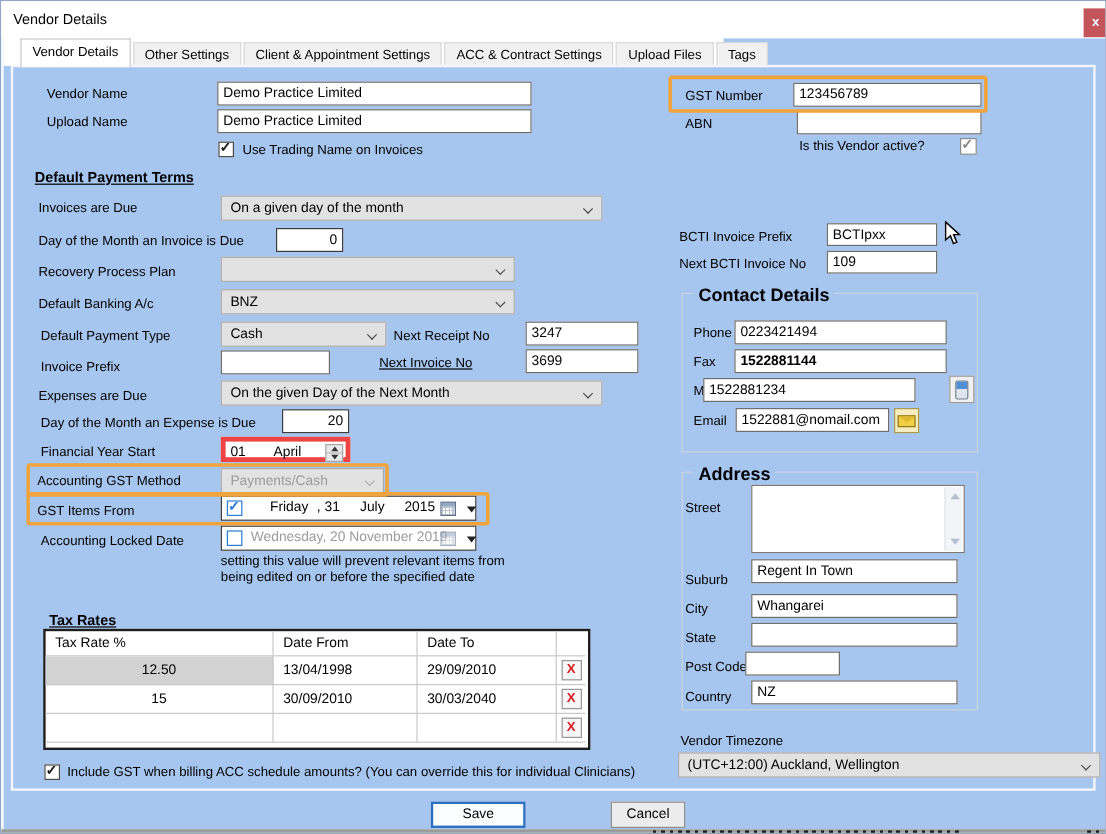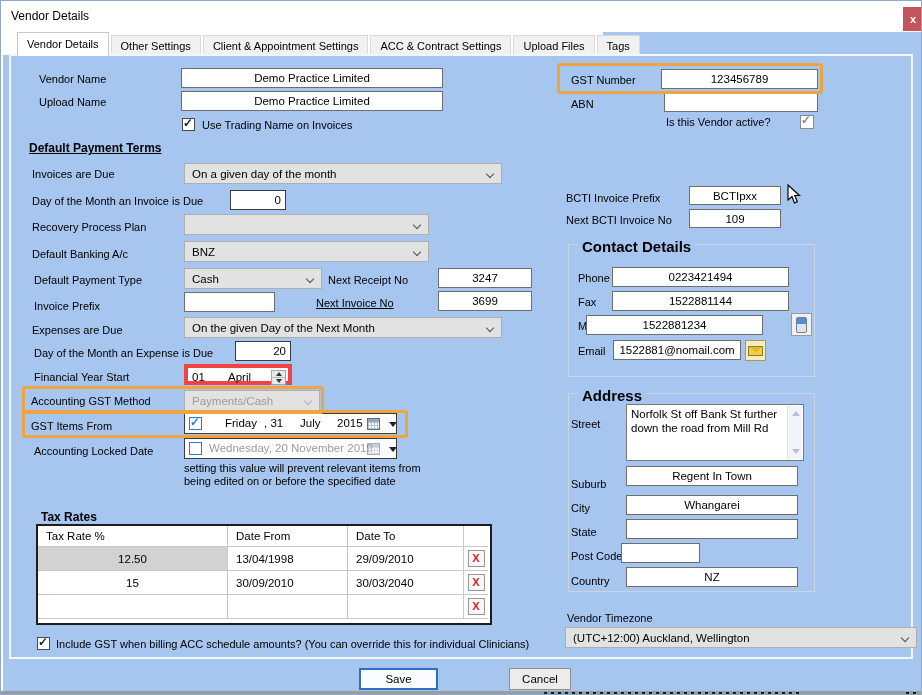--- a/index.html
+++ b/index.html
@@ -27,7 +27,7 @@
   .tab.active { height:24px; line-height:23px; background:#fff; border-color:#c8c8c8; position:relative; z-index:3; }
   
   .txt { position:absolute; background:#fff; border:1px solid #6e6e6e; font-size:11.5px;
-    font-family:"Liberation Sans", sans-serif; padding:0 4px; height:20px;text-align:center; }
+    font-family:"Liberation Sans", sans-serif; padding:0 4px; height:20px; }
   .numbox { position:absolute; background:#fff; border:1px solid #3c3c3c; font-size:11.5px;
     font-family:"Liberation Sans", sans-serif; padding:0 4px; height:20px; text-align:right; }
   .combo { position:absolute; height:21px; background:#e2e2e2; border:1px solid #aeaeae;

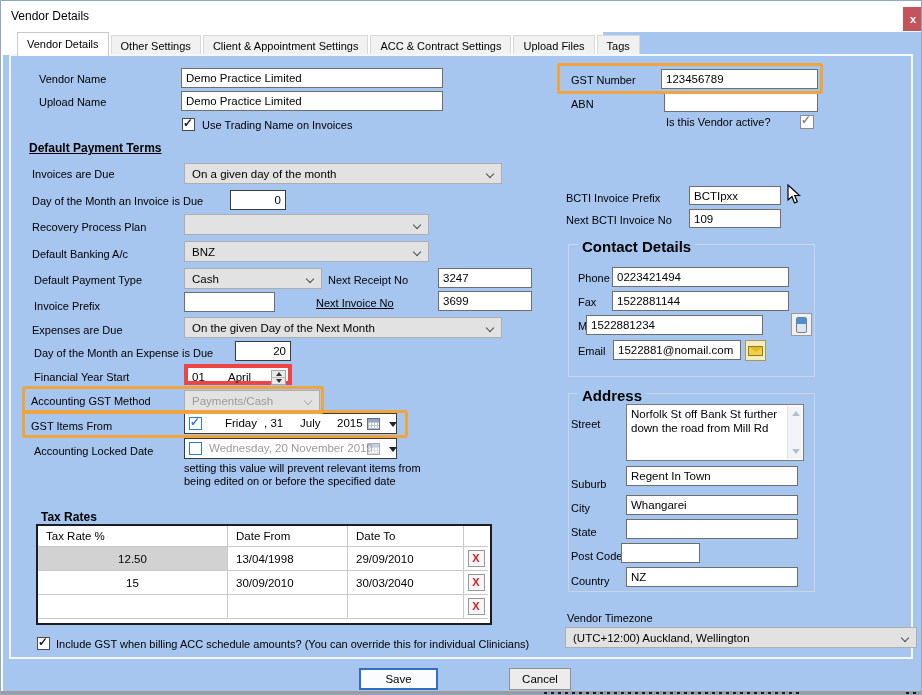--- a/index.html
+++ b/index.html
@@ -286,7 +286,7 @@
   <span class="lbl" style="left:577px;top:271px;">Phone</span>
   <input class="txt" style="left: 611px; top: 266px; width: 177px;" value="0223421494">
   <span class="lbl" style="left:577px;top:295px;">Fax</span>
-  <input class="txt" style="left: 611px; top: 290px; width: 177px;" value="1522881144">
+  <input class="txt" style="left: 611px; top: 290px; width: 177px; font-weight: bold;" value="1522881144">
   <span class="lbl" style="left:577px;top:319px;">Mobile</span>
   <input class="txt" style="left: 585px; top: 314px; width: 177px;" value="1522881234">
   <span class="icobtn" style="left:790px;top:312px;width:21px;height:23px;">

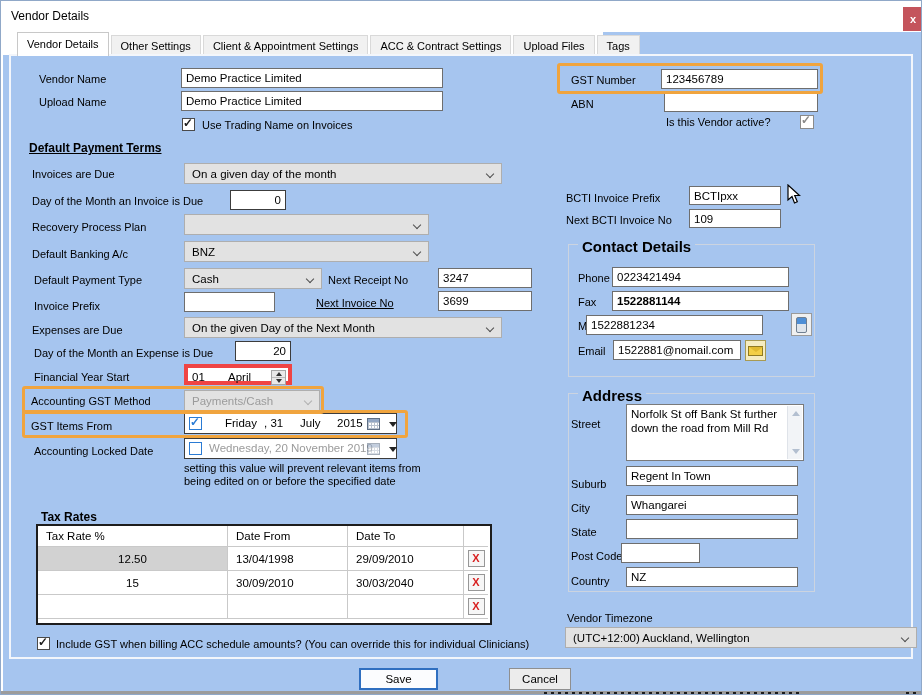--- a/index.html
+++ b/index.html
@@ -302,7 +302,6 @@
   <span class="gtitle" style="left:577px;top:386px;">Address</span>
   <span class="lbl" style="left:570px;top:417px;">Street</span>
   <div class="street" style="left:625px;top:403px;width:178px;height:57px;">
-    <span>Norfolk St off Bank St further down the road from Mill Rd</span>
     <span class="vscroll">
       <span class="varrow up"></span>
       <span class="varrow dn"></span>

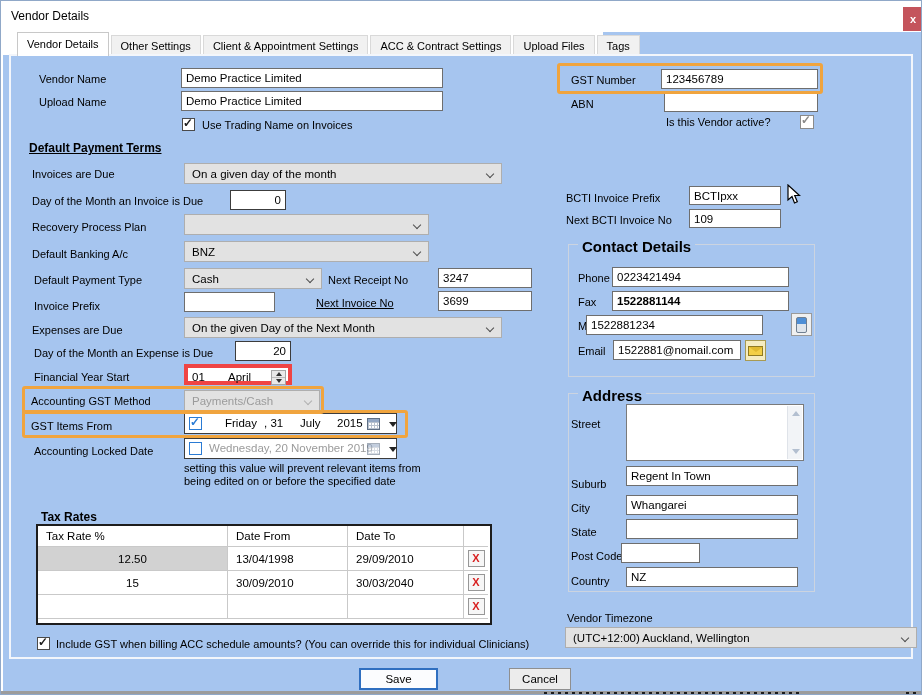--- a/index.html
+++ b/index.html
@@ -229,7 +229,7 @@
   <span class="note" style="left:183px;top:461px;">setting this value will prevent relevant items from</span>
   <span class="note" style="left:183px;top:474px;">being edited on or before the specified date</span>
 
-  <span class="hdr" style="left:40px;top:509px;">Tax Rates</span>
+  <span class="hdr" style="left:40px;top:509px;text-decoration:underline;">Tax Rates</span>
   <div class="taxwrap" style="left:35px;top:523px;width:456px;height:101px;">
     <div class="trow thead">
       <div class="tcell c0">Tax Rate %</div>

